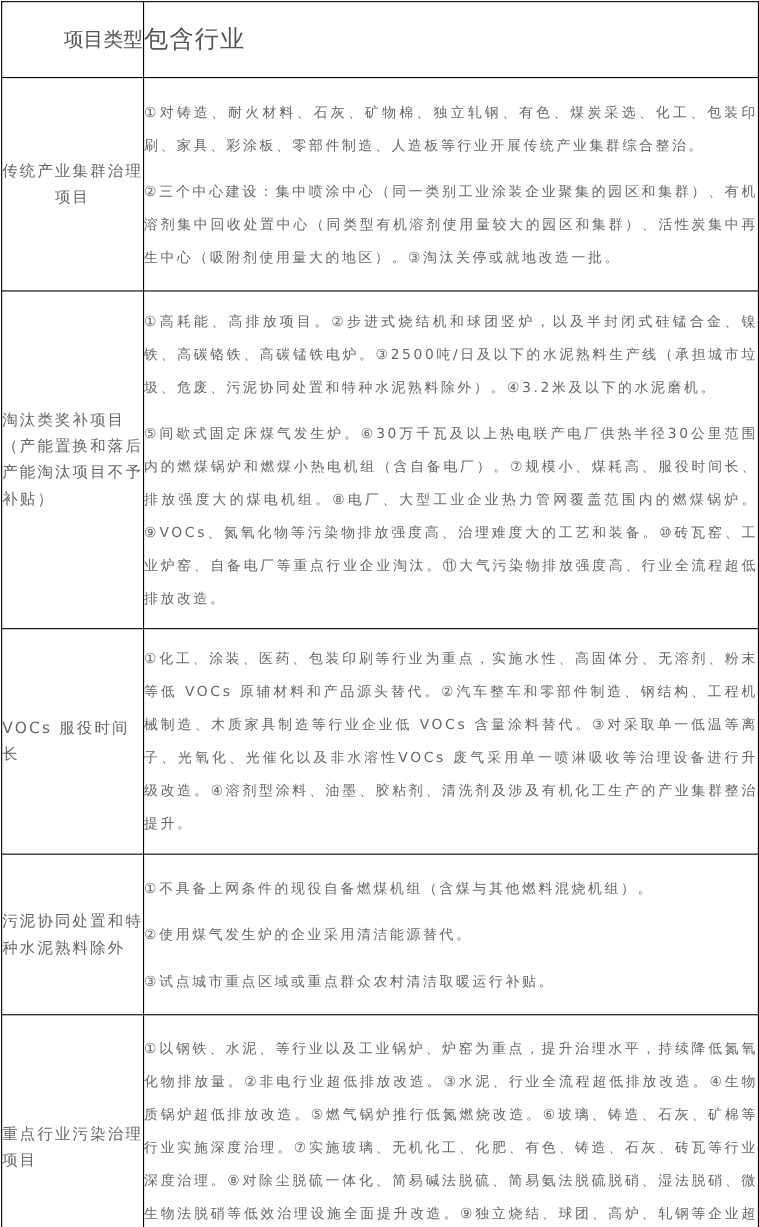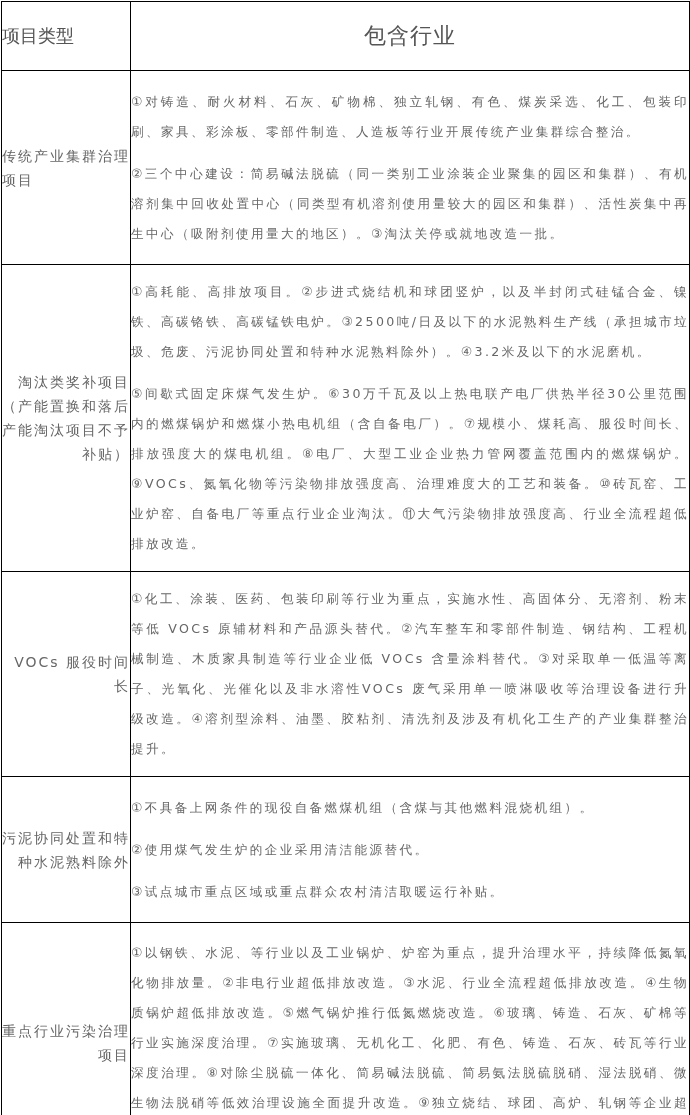--- a/index.html
+++ b/index.html
@@ -8,7 +8,7 @@
   table.doc td, table.doc th { border:1.5px solid #000; vertical-align:middle; padding:0; }
   col.c1 { width:129px; }
   col.c2 { width:559px; }
-  th.h1 { height:68px; font-weight:normal; font-size:18px; color:#555; text-align:left; }
+  th.h1 { height:68px; font-weight:normal; font-size:18px; color:#555; text-align:right; }
   th.h2 { height:68px; font-weight:normal; font-size:22px; color:#555; text-align:center; letter-spacing:1px; }
   td.type { font-size:14px; line-height:24px; color:#666; text-align:right; padding:0 6px; letter-spacing:2px; }
   td.type.left { text-align:left; }

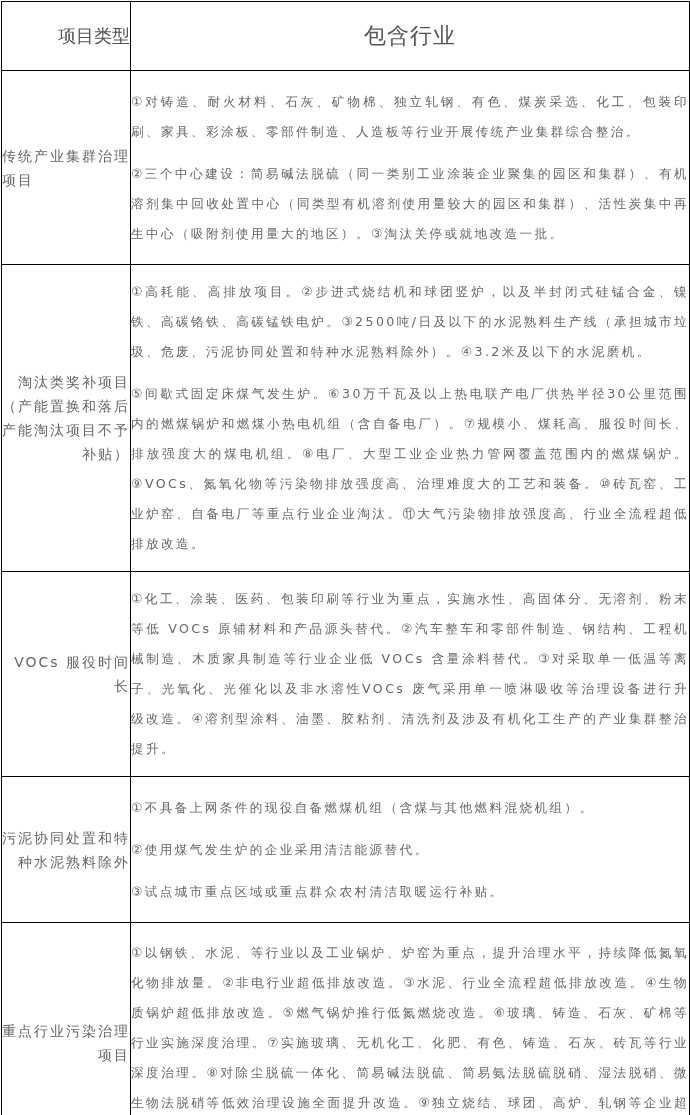--- a/index.html
+++ b/index.html
@@ -9,7 +9,7 @@
   col.c1 { width:129px; }
   col.c2 { width:559px; }
   th.h1 { height:68px; font-weight:normal; font-size:18px; color:#555; text-align:right; }
-  th.h2 { height:68px; font-weight:normal; font-size:22px; color:#555; text-align:center; letter-spacing:1px; }
+  th.h2 { height:68px; font-weight:normal; font-size:22px; color:#555; text-align:left; letter-spacing:1px; }
   td.type { font-size:14px; line-height:24px; color:#666; text-align:right; padding:0 6px; letter-spacing:2px; }
   td.type.left { text-align:left; }
   td.content { padding:6px 8px 6px 8px;margin-left:32px; }

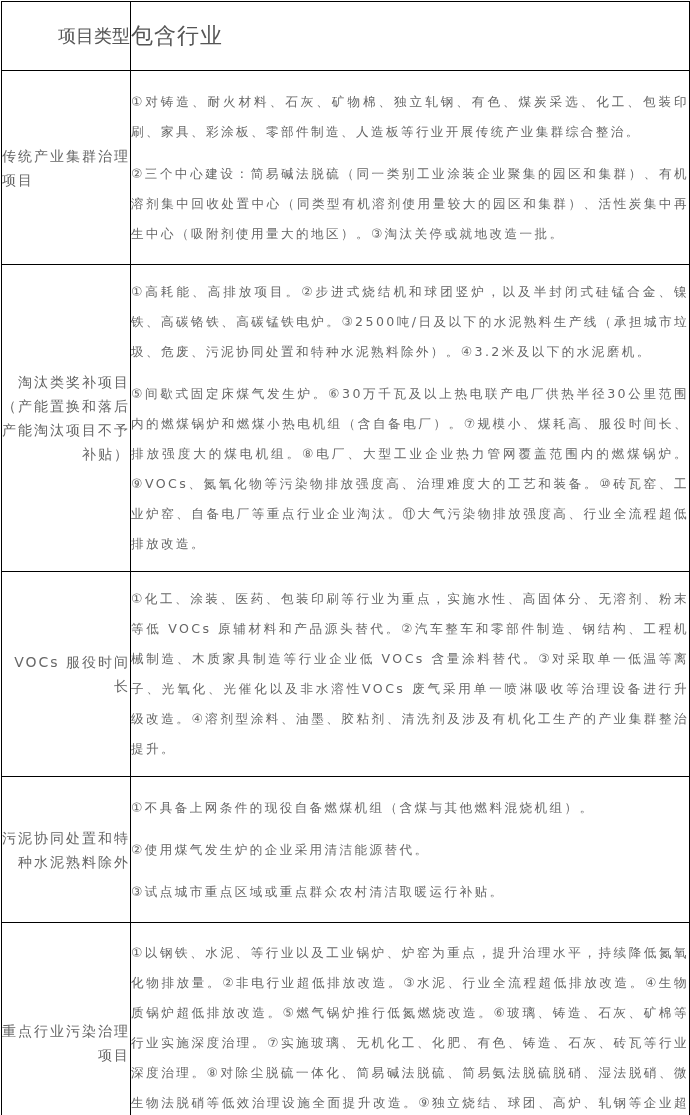--- a/index.html
+++ b/index.html
@@ -11,7 +11,7 @@
   th.h1 { height:68px; font-weight:normal; font-size:18px; color:#555; text-align:right; }
   th.h2 { height:68px; font-weight:normal; font-size:22px; color:#555; text-align:left; letter-spacing:1px; }
   td.type { font-size:14px; line-height:24px; color:#666; text-align:right; padding:0 6px; letter-spacing:2px; }
-  td.type.left { text-align:left; }
+  td.type.left { text-align:center; }
   td.content { padding:6px 8px 6px 8px;margin-left:32px; }
   td.content p { margin:12px 0; font-size:12.6px; line-height:30px; color:#666; letter-spacing:2.4px; text-align:justify; }
 </style>

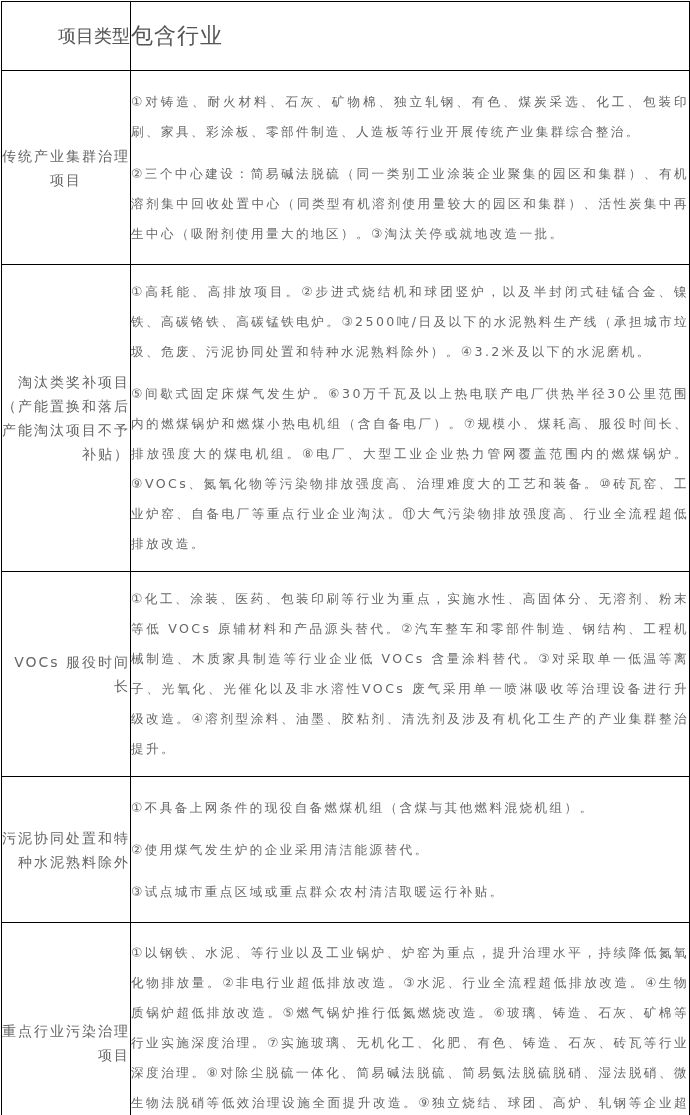--- a/index.html
+++ b/index.html
@@ -33,7 +33,7 @@
     <td class="type left">传统产业集群治理项目</td>
     <td class="content">
       <p>①对铸造、耐火材料、石灰、矿物棉、独立轧钢、有色、煤炭采选、化工、包装印刷、家具、彩涂板、零部件制造、人造板等行业开展传统产业集群综合整治。</p>
-      <p>②三个中心建设：简易碱法脱硫（同一类别工业涂装企业聚集的园区和集群）、有机溶剂集中回收处置中心（同类型有机溶剂使用量较大的园区和集群）、活性炭集中再生中心（吸附剂使用量大的地区）。③淘汰关停或就地改造一批。</p>
+      <p>②三个中心建设：集中喷涂中心（同一类别工业涂装企业聚集的园区和集群）、有机溶剂集中回收处置中心（同类型有机溶剂使用量较大的园区和集群）、活性炭集中再生中心（吸附剂使用量大的地区）。③淘汰关停或就地改造一批。</p>
     </td>
   </tr>
 

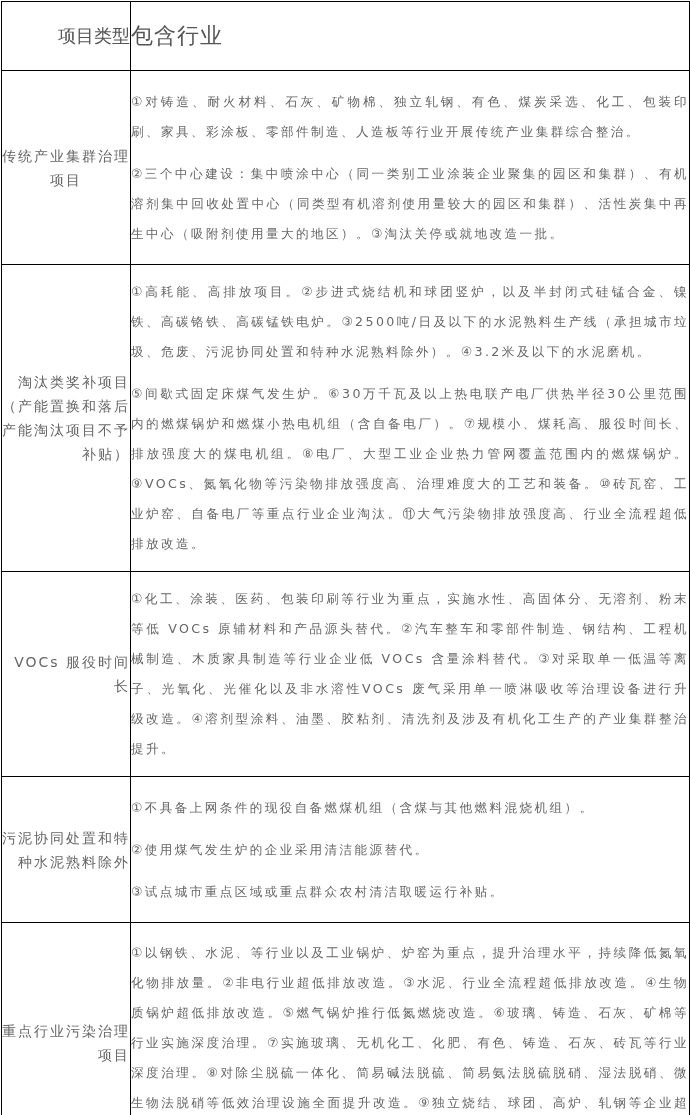--- a/index.html
+++ b/index.html
@@ -10,7 +10,7 @@
   col.c2 { width:559px; }
   th.h1 { height:68px; font-weight:normal; font-size:18px; color:#555; text-align:right; }
   th.h2 { height:68px; font-weight:normal; font-size:22px; color:#555; text-align:left; letter-spacing:1px; }
-  td.type { font-size:14px; line-height:24px; color:#666; text-align:right; padding:0 6px; letter-spacing:2px; }
+  td.type { font-size:14px; line-height:24px; color:#666; text-align:left; padding:0 6px; letter-spacing:2px; }
   td.type.left { text-align:center; }
   td.content { padding:6px 8px 6px 8px;margin-left:32px; }
   td.content p { margin:12px 0; font-size:12.6px; line-height:30px; color:#666; letter-spacing:2.4px; text-align:justify; }

